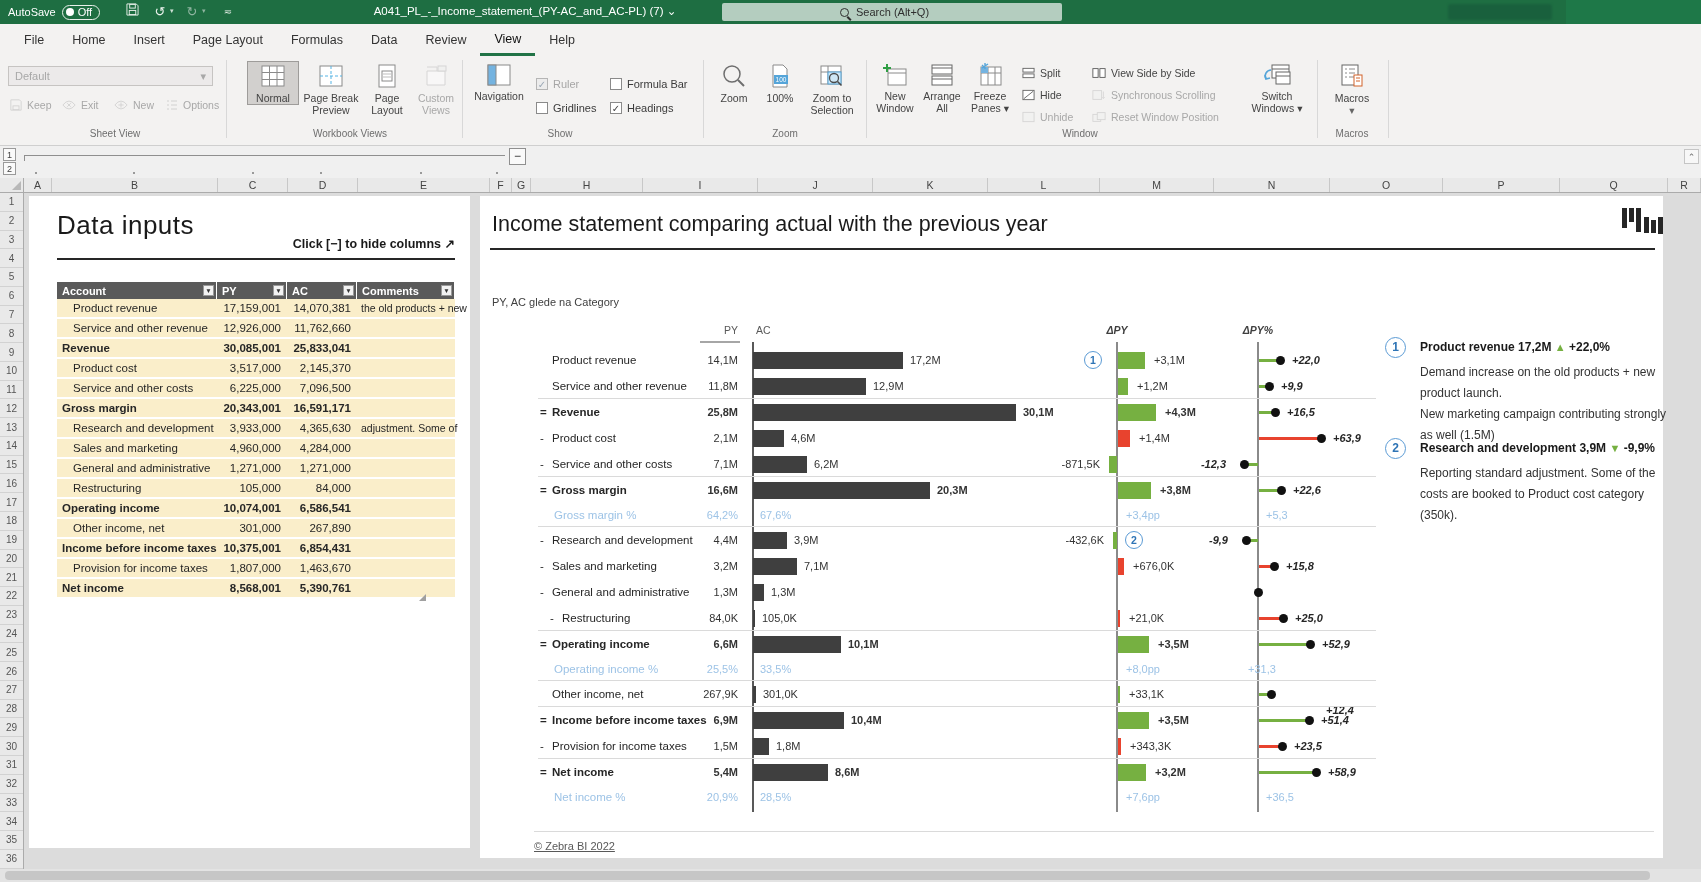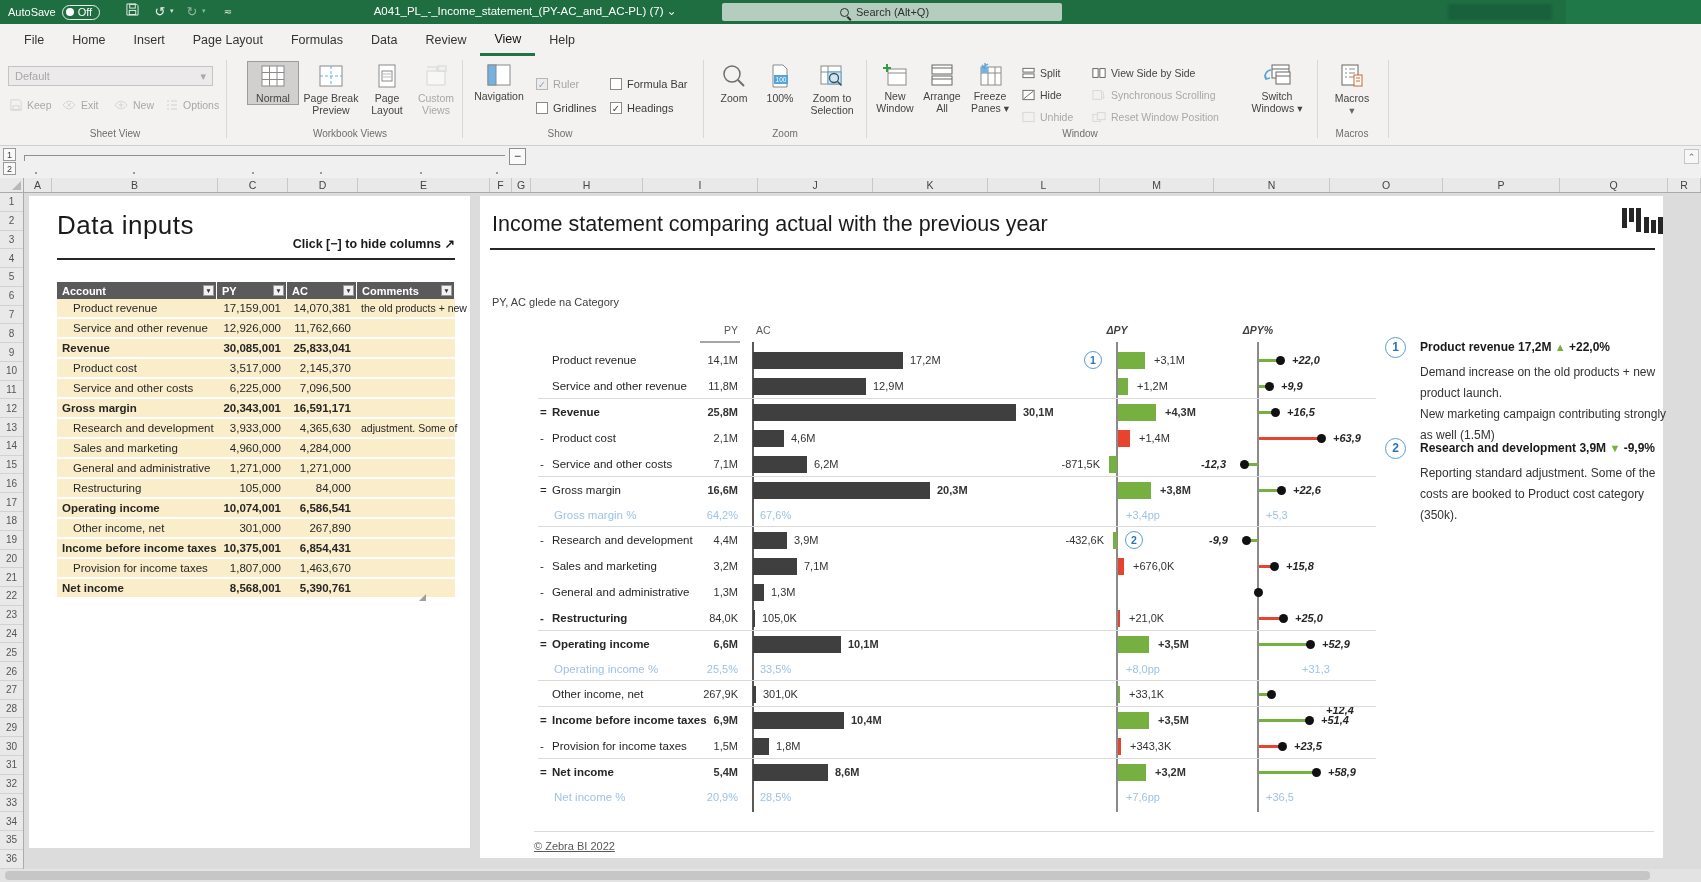--- a/index.html
+++ b/index.html
@@ -648,7 +648,7 @@
             <div class="plab" style="left: 686px; width: 60px; text-align: right; line-height: 26px;">-12,3</div>
           </div>
           <div class="crow" style="top: 281px; height: 26px;">
-            <div class="clabel" style="line-height: 26px; font-weight: 400;"><div class="cpre" style="display: inline-block;">=</div>Gross margin</div>
+            <div class="clabel" style="line-height: 26px; font-weight: 700;"><div class="cpre" style="display: inline-block;">=</div>Gross margin</div>
             <div class="pyval" style="line-height: 26px; font-weight: 700;">16,6M</div>
             <div class="mbar" style="left: 273px; top: 4.5px; width: 177px; height: 17px;"></div>
             <div class="blab" style="left: 457px; line-height: 26px; font-weight: 700;">20,3M</div>

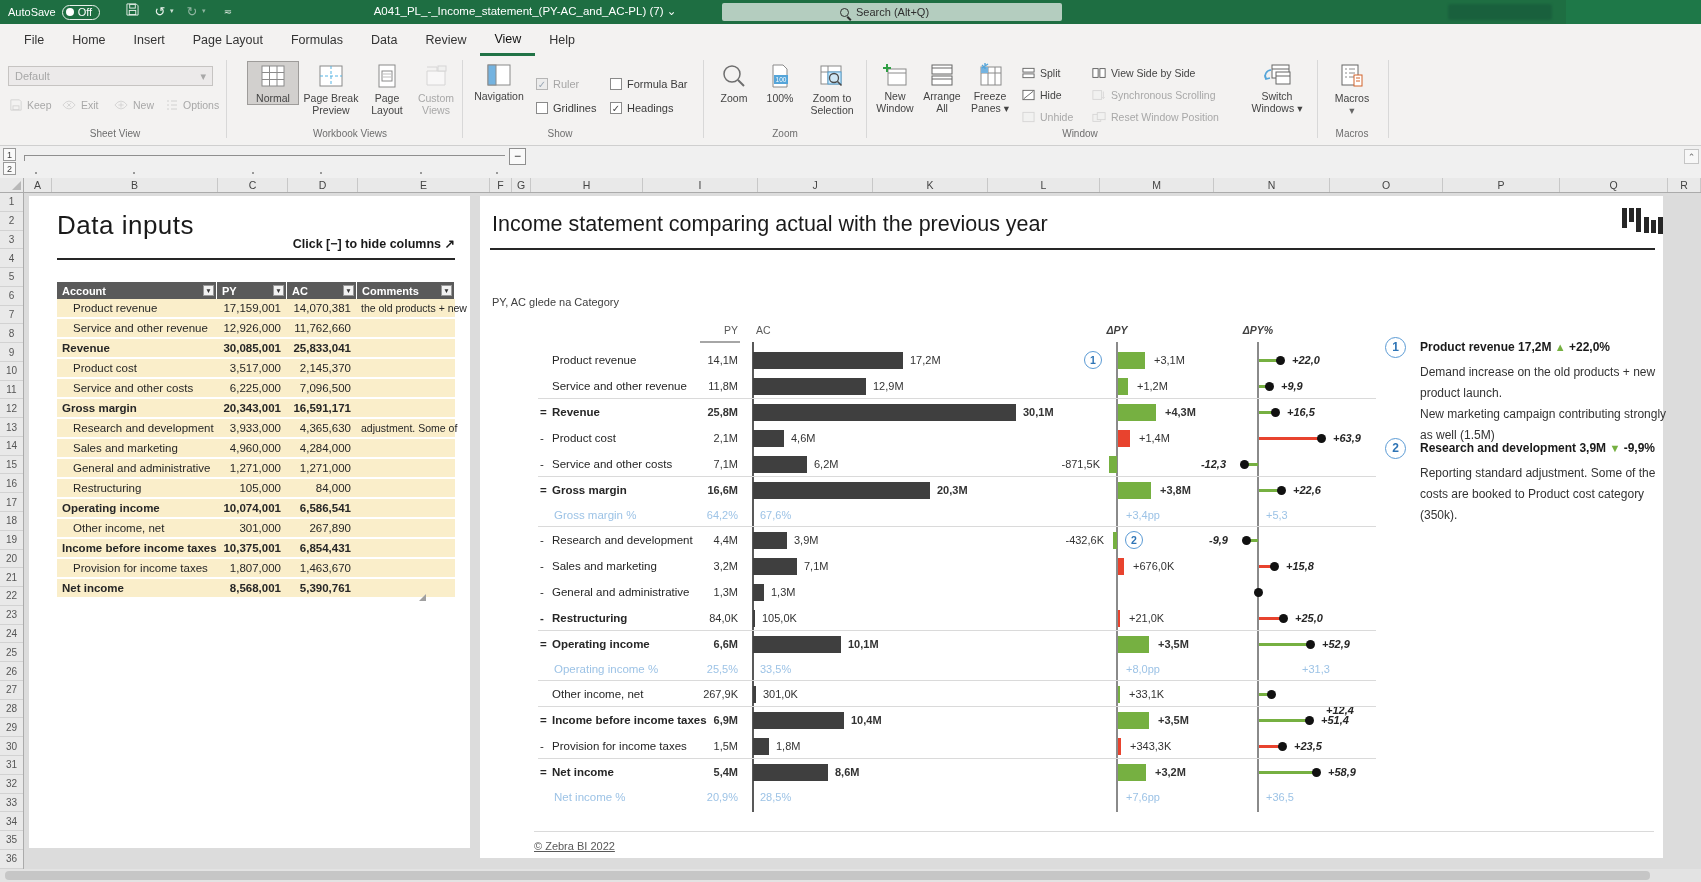--- a/index.html
+++ b/index.html
@@ -698,7 +698,7 @@
             <div class="pdot" style="left: 774px; top: 8.5px;"></div>
           </div>
           <div class="crow" style="top: 409px; height: 26px;">
-            <div class="clabel" style="line-height: 26px; font-weight: 700;"><div class="cpre" style="display: inline-block;">-</div>Restructuring</div>
+            <div class="clabel" style="line-height: 26px; font-weight: 400; margin-left: 10px;"><div class="cpre" style="display: inline-block;">-</div>Restructuring</div>
             <div class="pyval" style="line-height: 26px; font-weight: 400;">84,0K</div>
             <div class="mbar" style="left: 273px; top: 4.5px; width: 2px; height: 17px;"></div>
             <div class="blab" style="left: 282px; line-height: 26px; font-weight: 400;">105,0K</div>

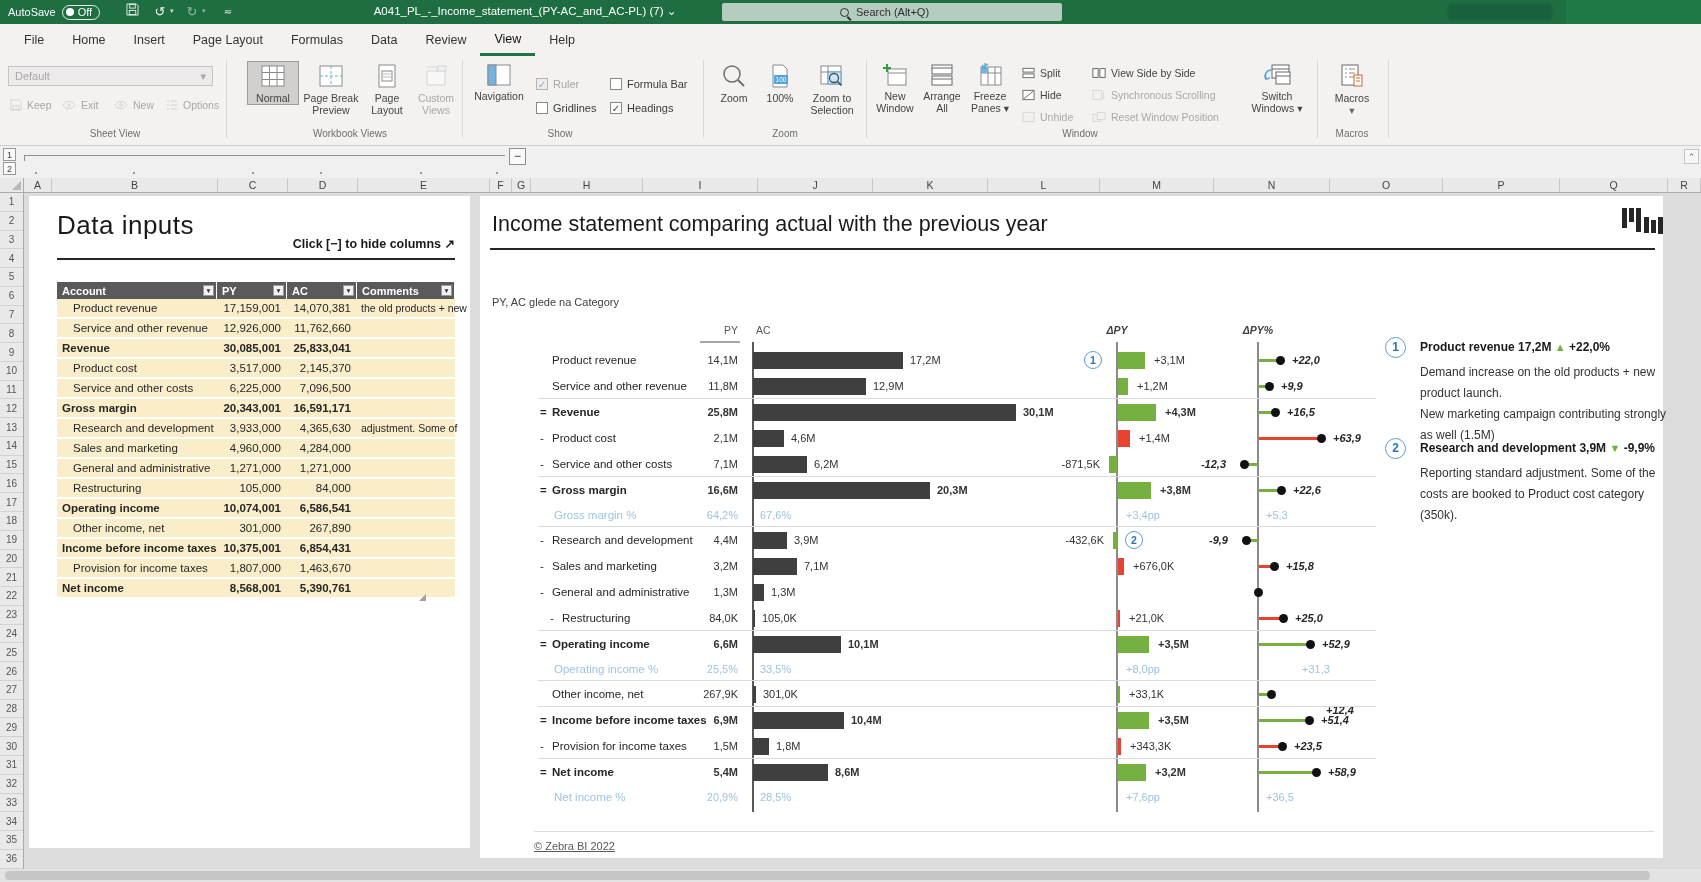--- a/index.html
+++ b/index.html
@@ -725,7 +725,7 @@
             <div class="pyval blue" style="line-height: 24px;">25,5%</div>
             <div class="blab blue" style="left: 280px; line-height: 24px;">33,5%</div>
             <div class="blab blue" style="left: 646px; line-height: 24px;">+8,0pp</div>
-            <div class="blab blue" style="left: 822px; line-height: 24px; text-align: right;">+31,3</div>
+            <div class="blab blue" style="left: 768px; line-height: 24px; text-align: right;">+31,3</div>
           </div>
           <div class="crow" style="top: 485px; height: 26px;">
             <div class="clabel" style="line-height: 26px; font-weight: 400;"><div class="cpre" style="display: inline-block;"></div>Other income, net</div>

